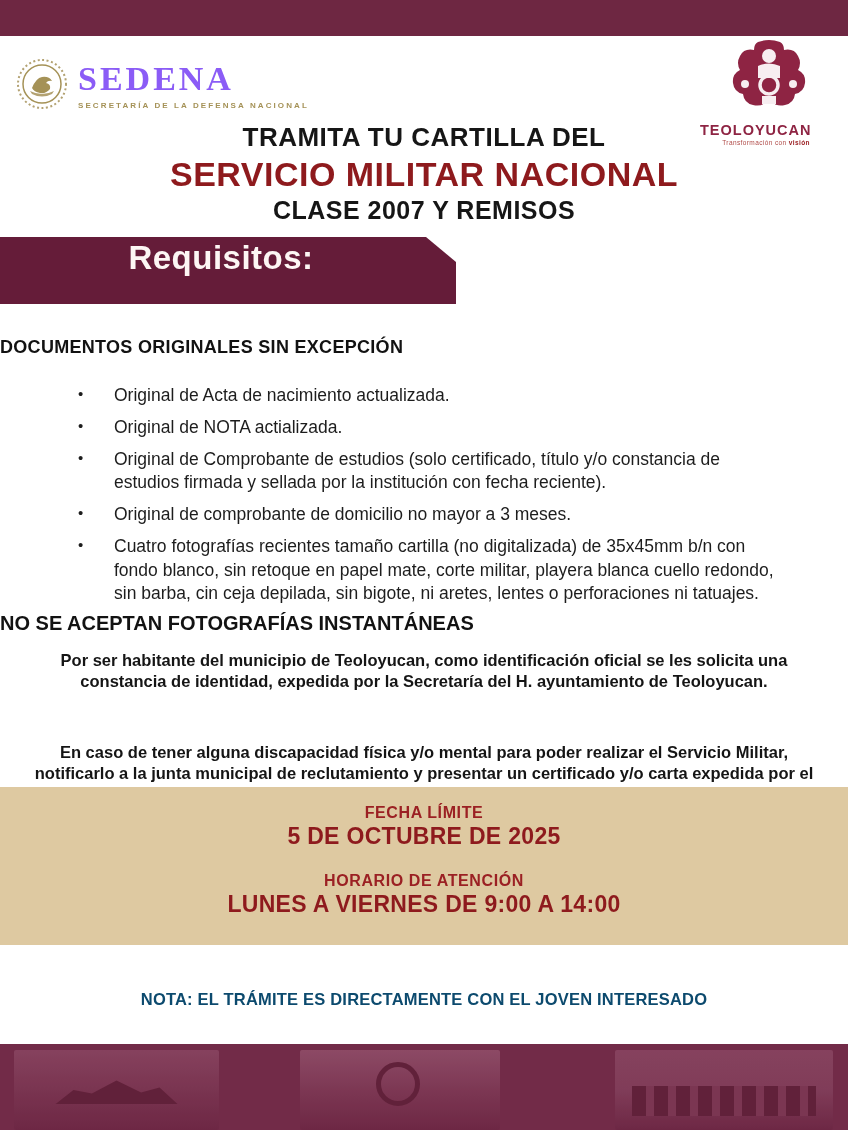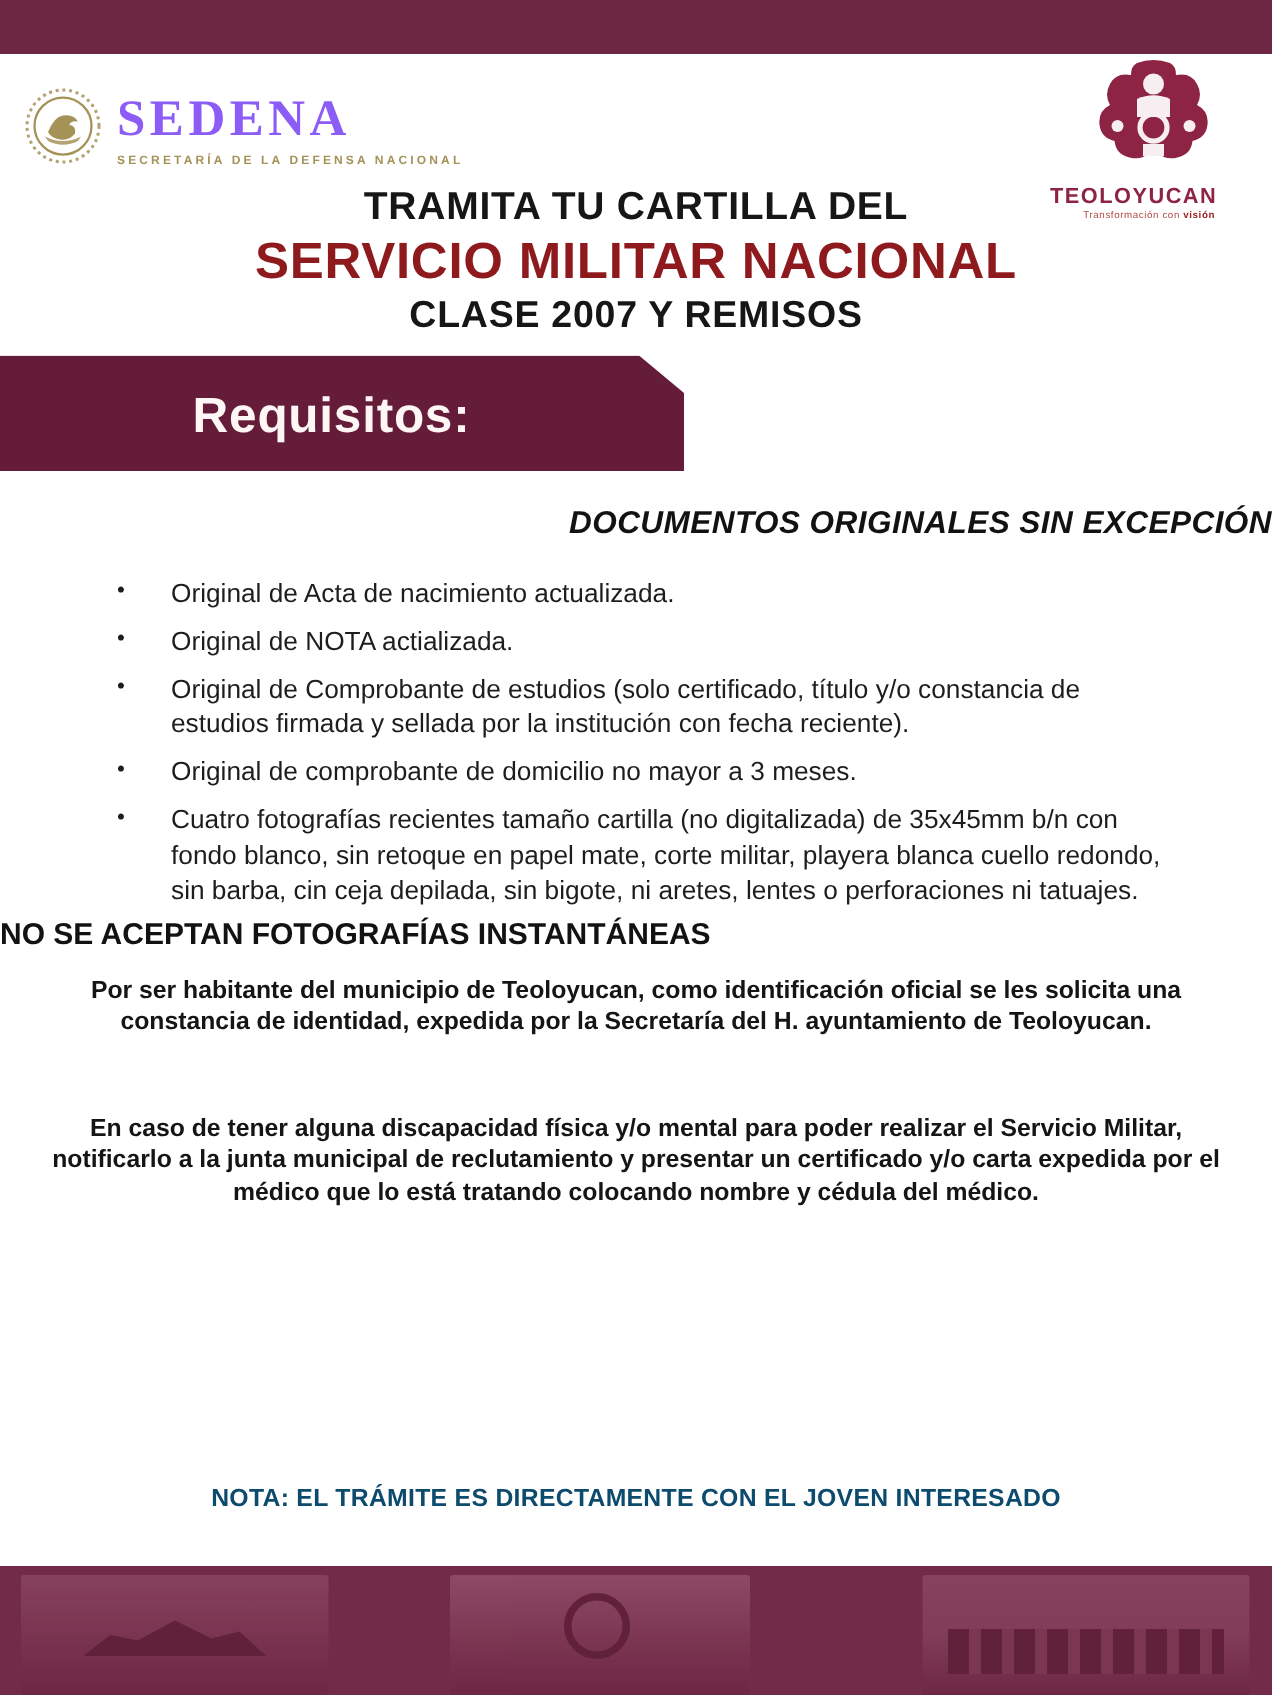--- a/index.html
+++ b/index.html
@@ -26,9 +26,9 @@
   .title .t3{font-size:25px;font-weight:bold;color:#161616;letter-spacing:.5px;}
 
   
-  .req-banner{position:absolute;left:0;top:237px;width:456px;height:77px;background:#651c39;
+  .req-banner{position:absolute;left:0;top:237px;width:456px;height:67px;background:#651c39;
       clip-path:polygon(0 0,426px 0,456px 25px,456px 77px,0 77px);
-      display:flex;align-items:center;justify-content:center;}
+      display:flex;justify-content:center;}
   .req-banner span{color:#fdf6f4;font-size:33px;font-weight:bold;letter-spacing:.5px;
       margin-right:14px;margin-top:2px;}
 

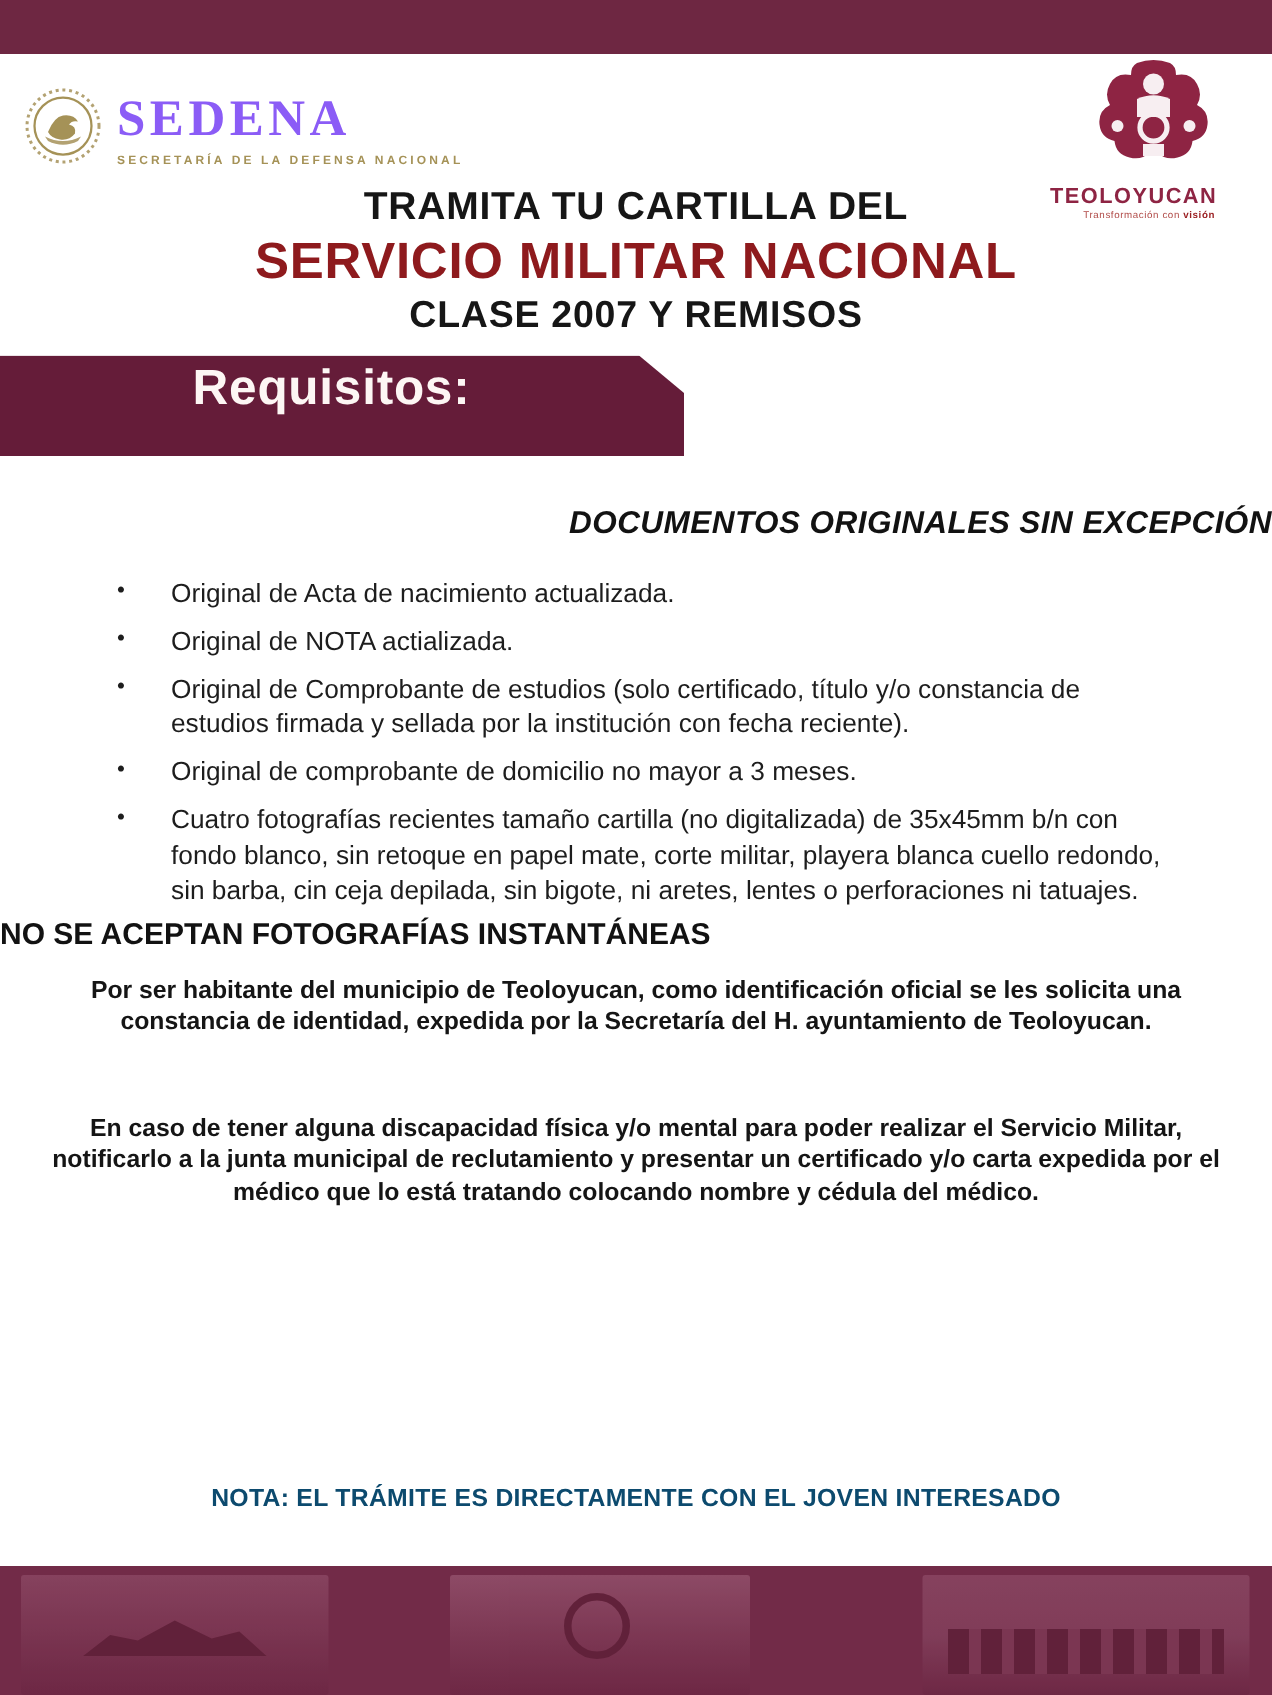--- a/index.html
+++ b/index.html
@@ -33,8 +33,8 @@
       margin-right:14px;margin-top:2px;}
 
   
-  .docs-heading{position:absolute;left:0;top:337px;width:100%;text-align:right;
-      font-size:21px;font-weight:bold;color:#121212;letter-spacing:.3px;font-style:italic;}
+  .docs-heading{position:absolute;left:0;top:337px;width:100%;text-align:left;
+      font-size:18px;font-weight:bold;color:#121212;letter-spacing:.3px;}
   .doc-list{position:absolute;left:78px;top:384px;width:716px;list-style:none;margin:0;padding:0;}
   .doc-list li{display:flex;margin-bottom:9px;font-size:17.5px;line-height:1.32;color:#1d1d1d;}
   .doc-list .dot{width:36px;flex:0 0 36px;font-size:15px;color:#1d1d1d;}

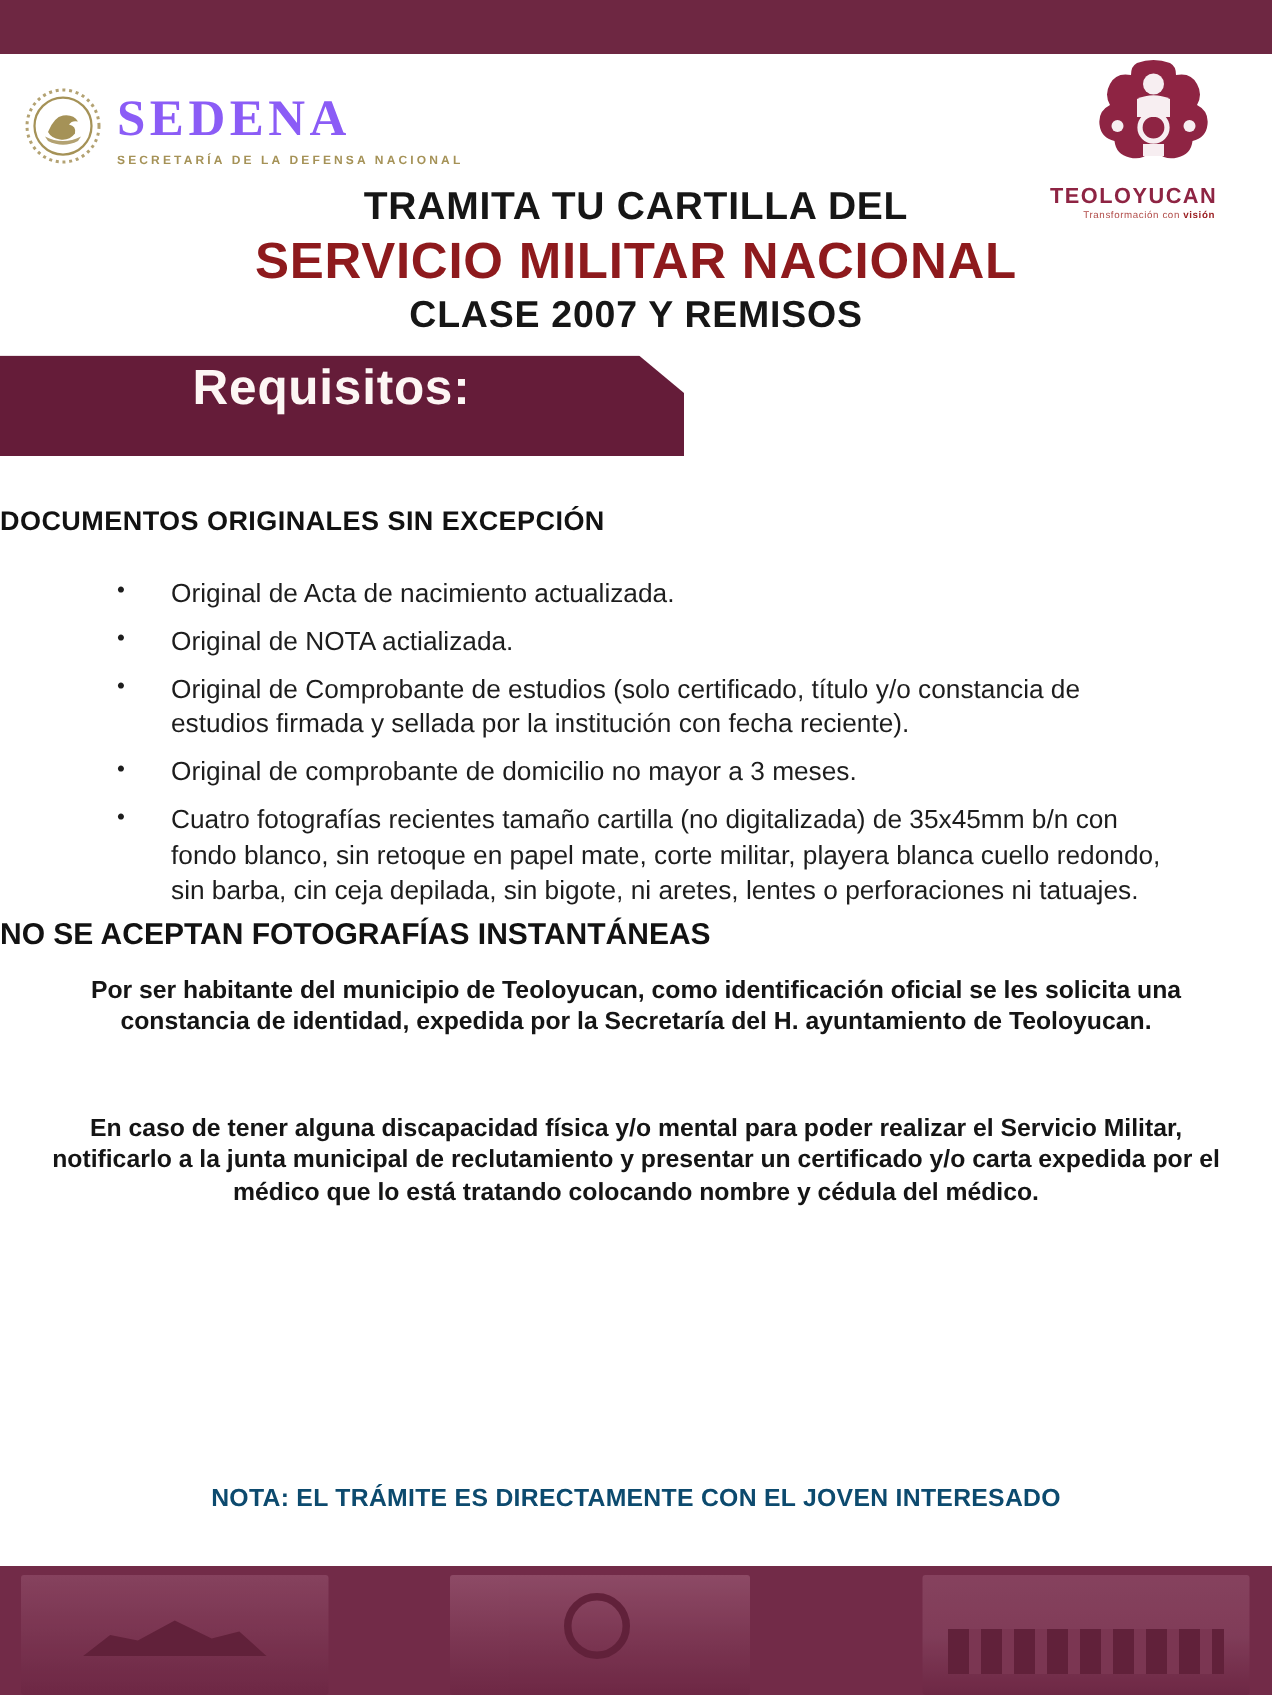--- a/index.html
+++ b/index.html
@@ -153,6 +153,16 @@
   <div class="para para1">Por ser habitante del municipio de Teoloyucan, como identificación oficial se les solicita una constancia de identidad, expedida por la Secretaría del H. ayuntamiento de Teoloyucan.</div>
   <div class="para para2">En caso de tener alguna discapacidad física y/o mental para poder realizar el Servicio Militar, notificarlo a la junta municipal de reclutamiento y presentar un certificado y/o carta expedida por el médico que lo está tratando colocando nombre y cédula del médico.</div>
 
+  <div class="schedule">
+    <div class="grp1">
+      <div class="lbl">FECHA LÍMITE</div>
+      <div class="val">5 DE OCTUBRE DE 2025</div>
+    </div>
+    <div class="grp2">
+      <div class="lbl">HORARIO DE ATENCIÓN</div>
+      <div class="val">LUNES A VIERNES DE 9:00 A 14:00</div>
+    </div>
+  </div>
 
   <div class="note">NOTA: EL TRÁMITE ES DIRECTAMENTE CON EL JOVEN INTERESADO</div>
 

